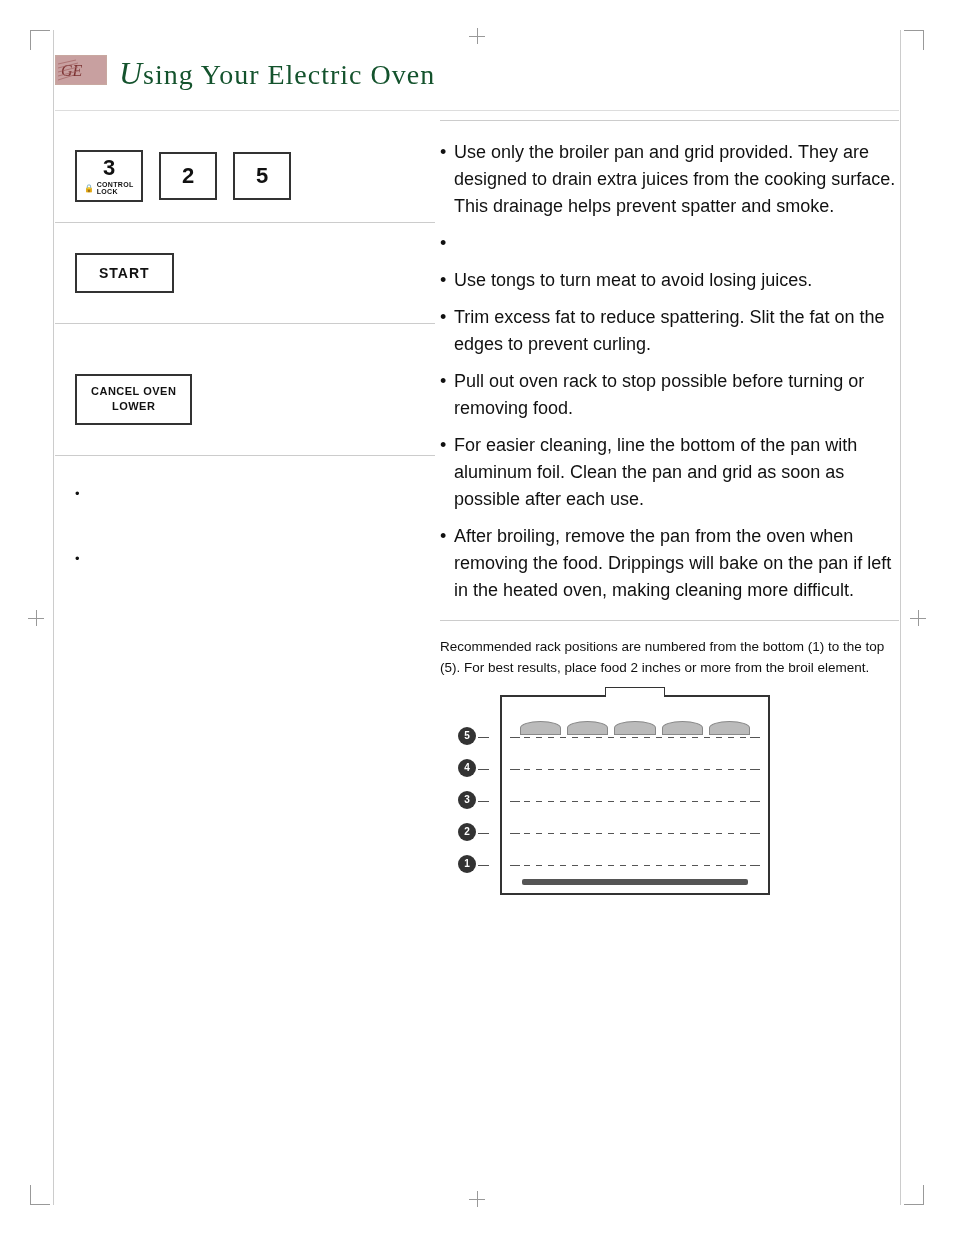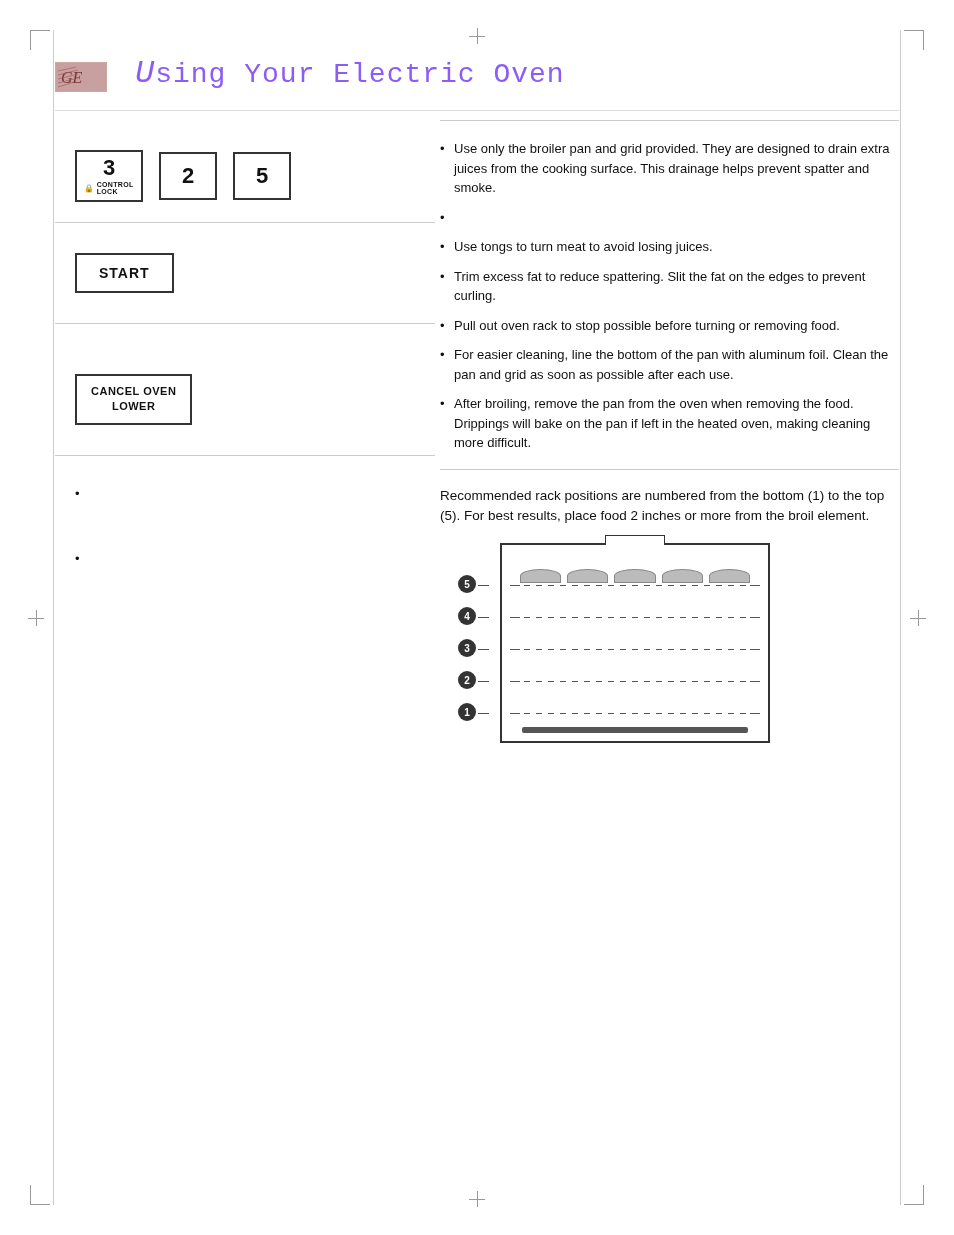--- a/index.html
+++ b/index.html
@@ -58,8 +58,8 @@
       left: 55px;
       right: 55px;
       display: flex;
-      align-items: flex-end;
-      gap: 28px;
+      align-items: flex-start;
+      gap: 12px;
     }
     .header-logo {
       width: 52px;

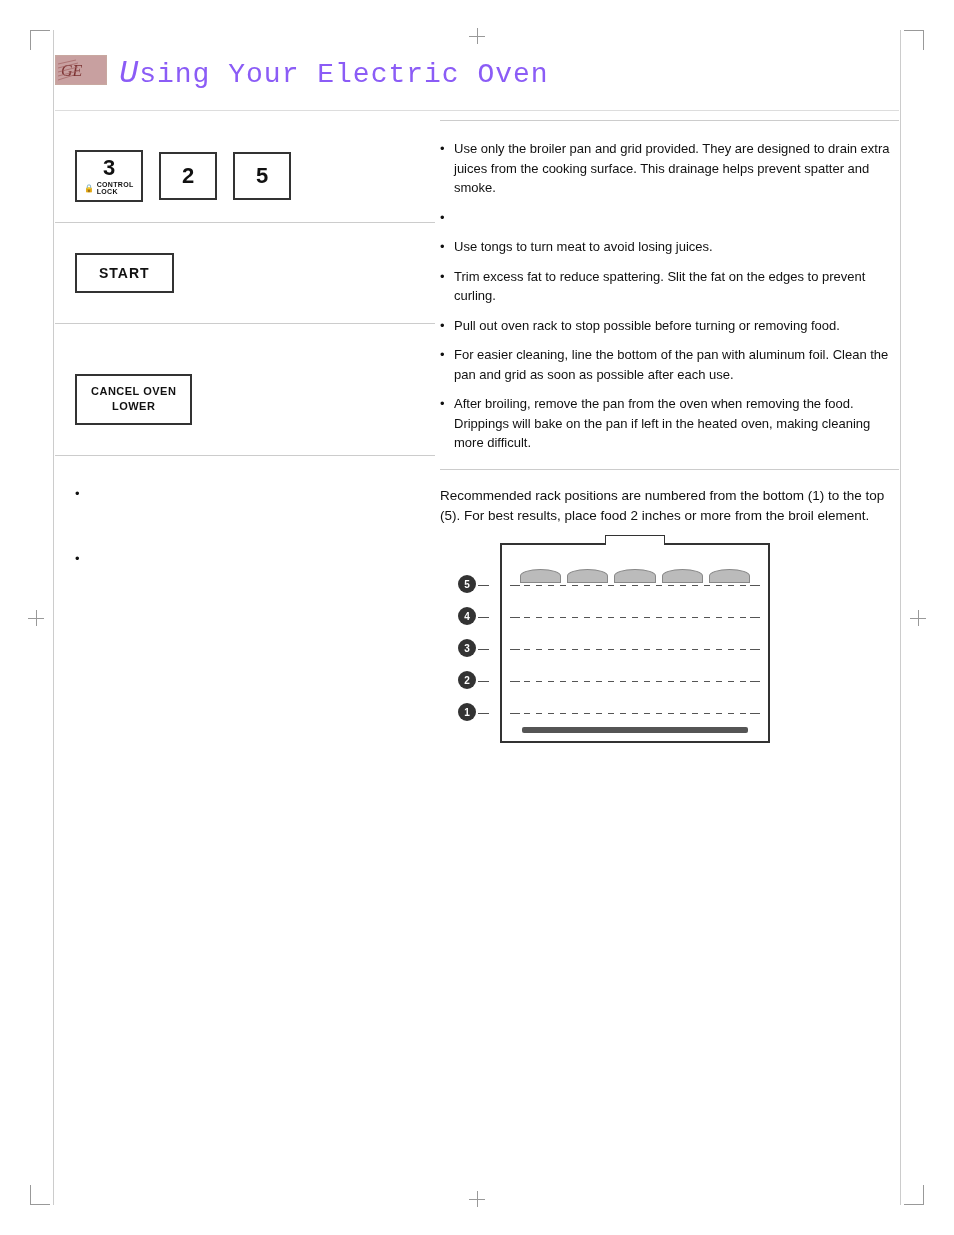--- a/index.html
+++ b/index.html
@@ -76,8 +76,8 @@
     .header-title {
       font-size: 28px;
       font-weight: normal;
-      color: #8b5cf6;
-      font-family: Liberation Mono, monospace;
+      color: #14532d;
+      font-family: Liberation Serif, serif;
       letter-spacing: 1px;
     }
     .header-title .u-special {

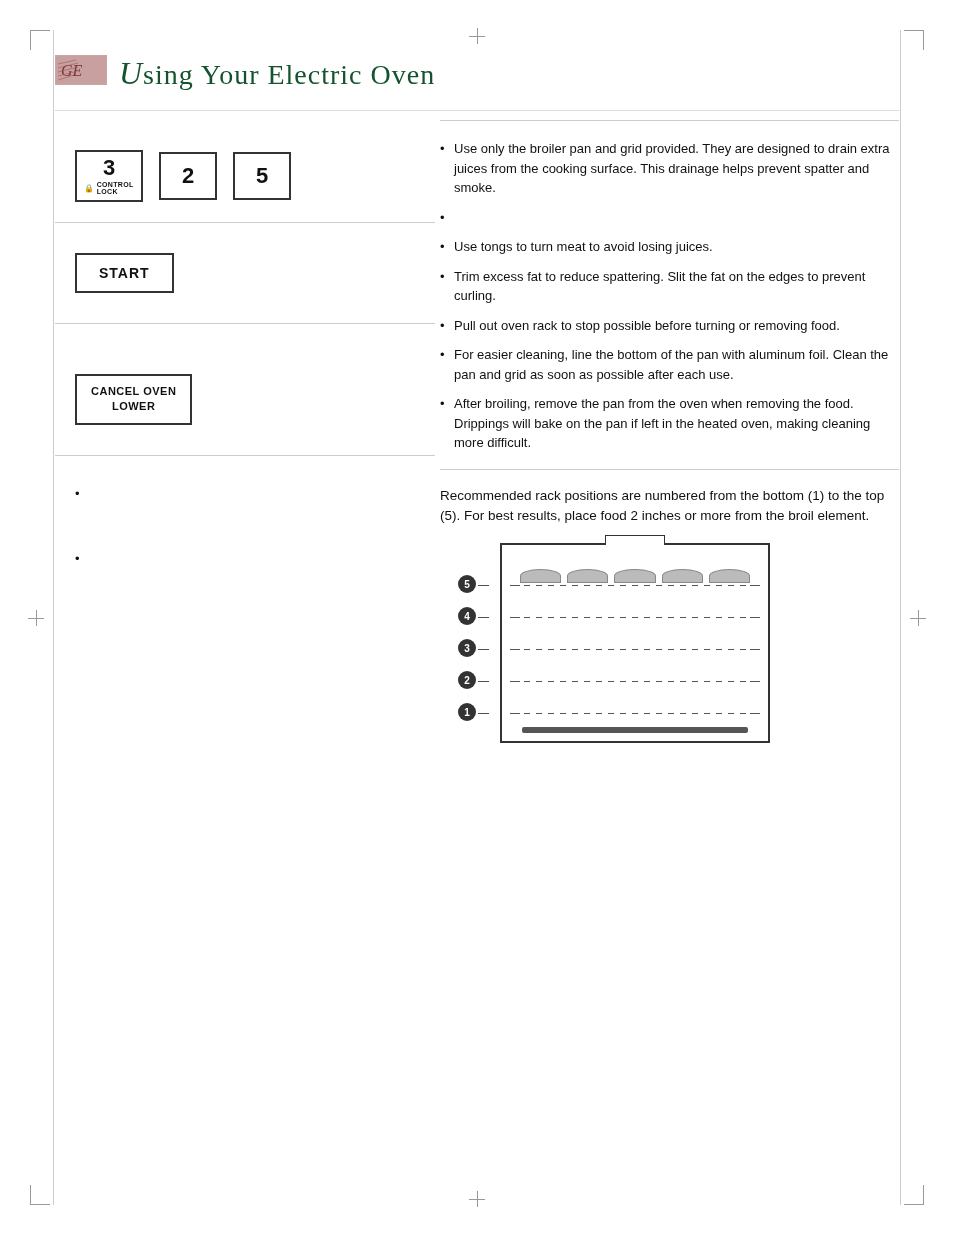--- a/index.html
+++ b/index.html
@@ -234,7 +234,7 @@
       position: relative;
       padding-left: 14px;
       margin-bottom: 10px;
-      font-size: 13px;
+      font-size: 18px;
       line-height: 1.5;
     }
     .right-bullets ul li::before {

